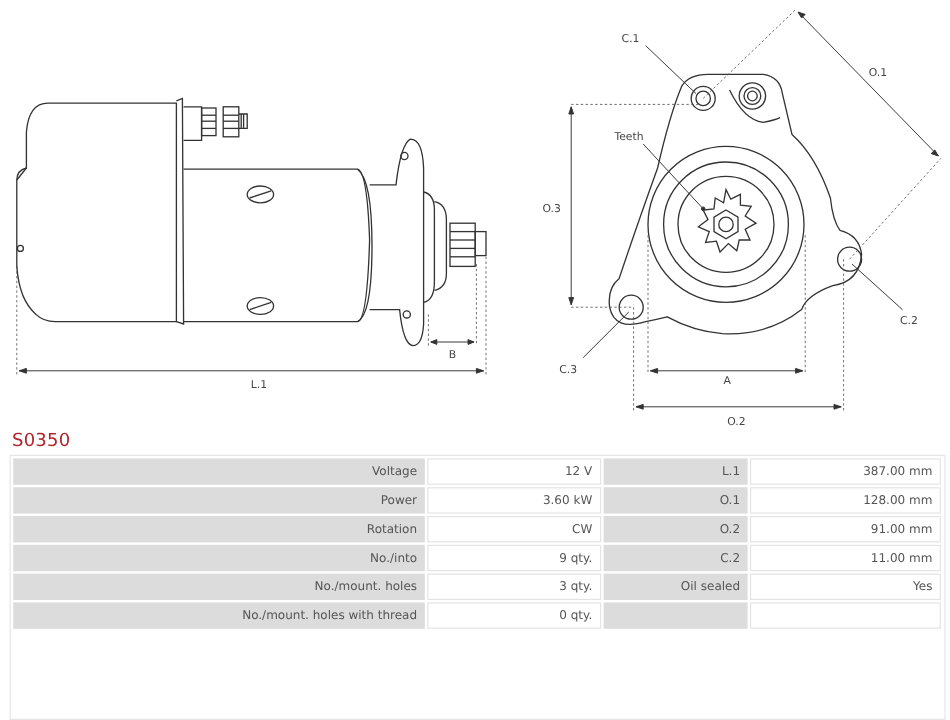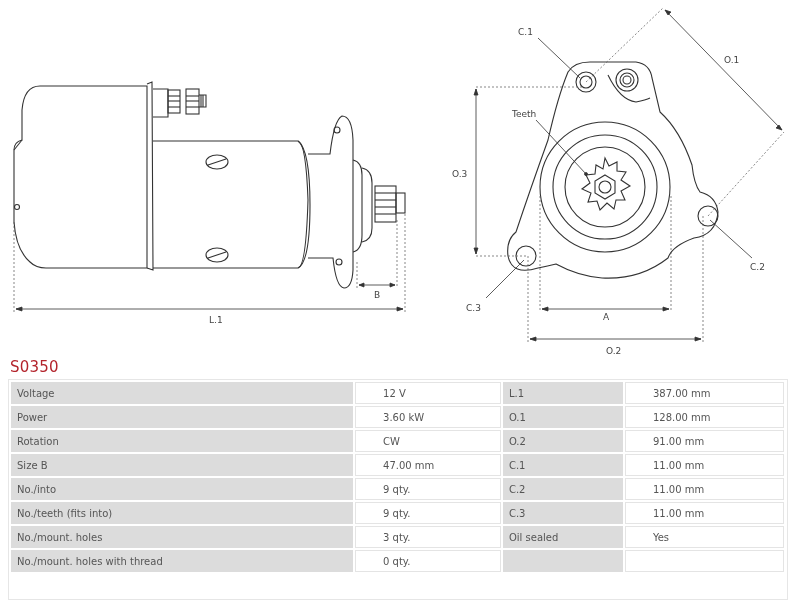--- a/index.html
+++ b/index.html
@@ -9,7 +9,7 @@
   .dim-label { font-family: "DejaVu Sans", sans-serif; font-size: 9px; fill: #444; }
   .part-title { position: absolute; left: 10px; top: 358px; font-size: 15px; color: #b3242c; letter-spacing: 0.2px; }
   .specs { position: absolute; left: 9px; top: 380px; width: 777px; border-collapse: separate; border-spacing: 2px; }
-  .specs td { height: 20px; padding: 0 6px; font-size: 10px; color: #555; white-space: nowrap; margin-top: 13px; }
+  .specs td { height: 20px; padding: 0 6px; font-size: 10px; color: #555; text-align: right; white-space: nowrap; margin-top: 13px; }
   .specs td.lab { background: #dcdcdc; }
   .specs td.val { background: #ffffff; border: 1px solid #e4e4e4; padding-left: 27px; }
   .specs td.c1 { width: 352px; }

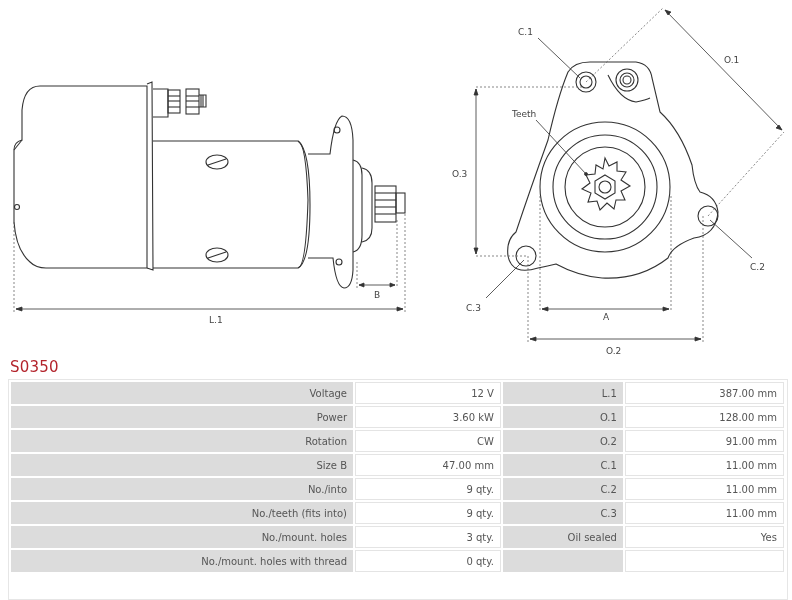--- a/index.html
+++ b/index.html
@@ -179,12 +179,6 @@
       <td class="val c4">91.00 mm</td>
     </tr>
     <tr>
-      <td class="lab c1">Size B</td>
-      <td class="val c2">47.00 mm</td>
-      <td class="lab c3">C.1</td>
-      <td class="val c4">11.00 mm</td>
-    </tr>
-    <tr>
       <td class="lab c1">No./into</td>
       <td class="val c2">9 qty.</td>
       <td class="lab c3">C.2</td>

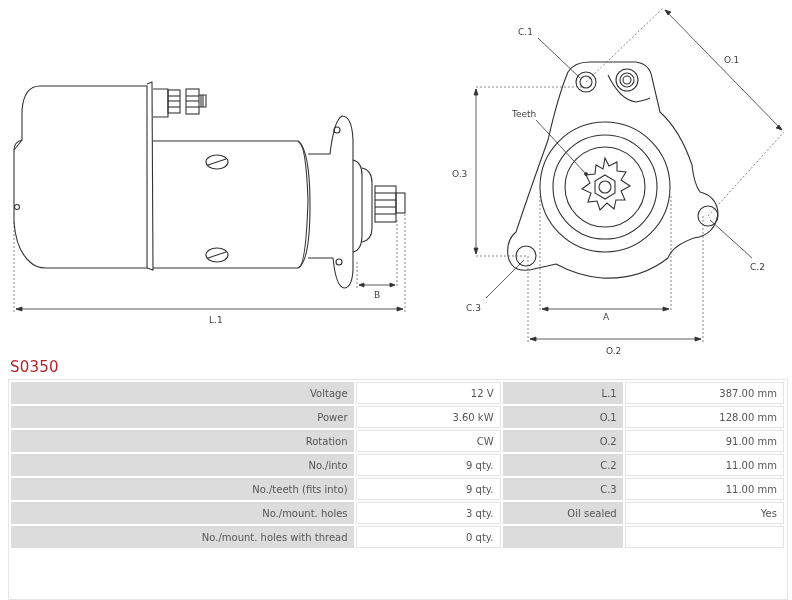--- a/index.html
+++ b/index.html
@@ -185,12 +185,6 @@
       <td class="val c4">11.00 mm</td>
     </tr>
     <tr>
-      <td class="lab c1">No./teeth (fits into)</td>
-      <td class="val c2">9 qty.</td>
-      <td class="lab c3">C.3</td>
-      <td class="val c4">11.00 mm</td>
-    </tr>
-    <tr>
       <td class="lab c1">No./mount. holes</td>
       <td class="val c2">3 qty.</td>
       <td class="lab c3">Oil sealed</td>

